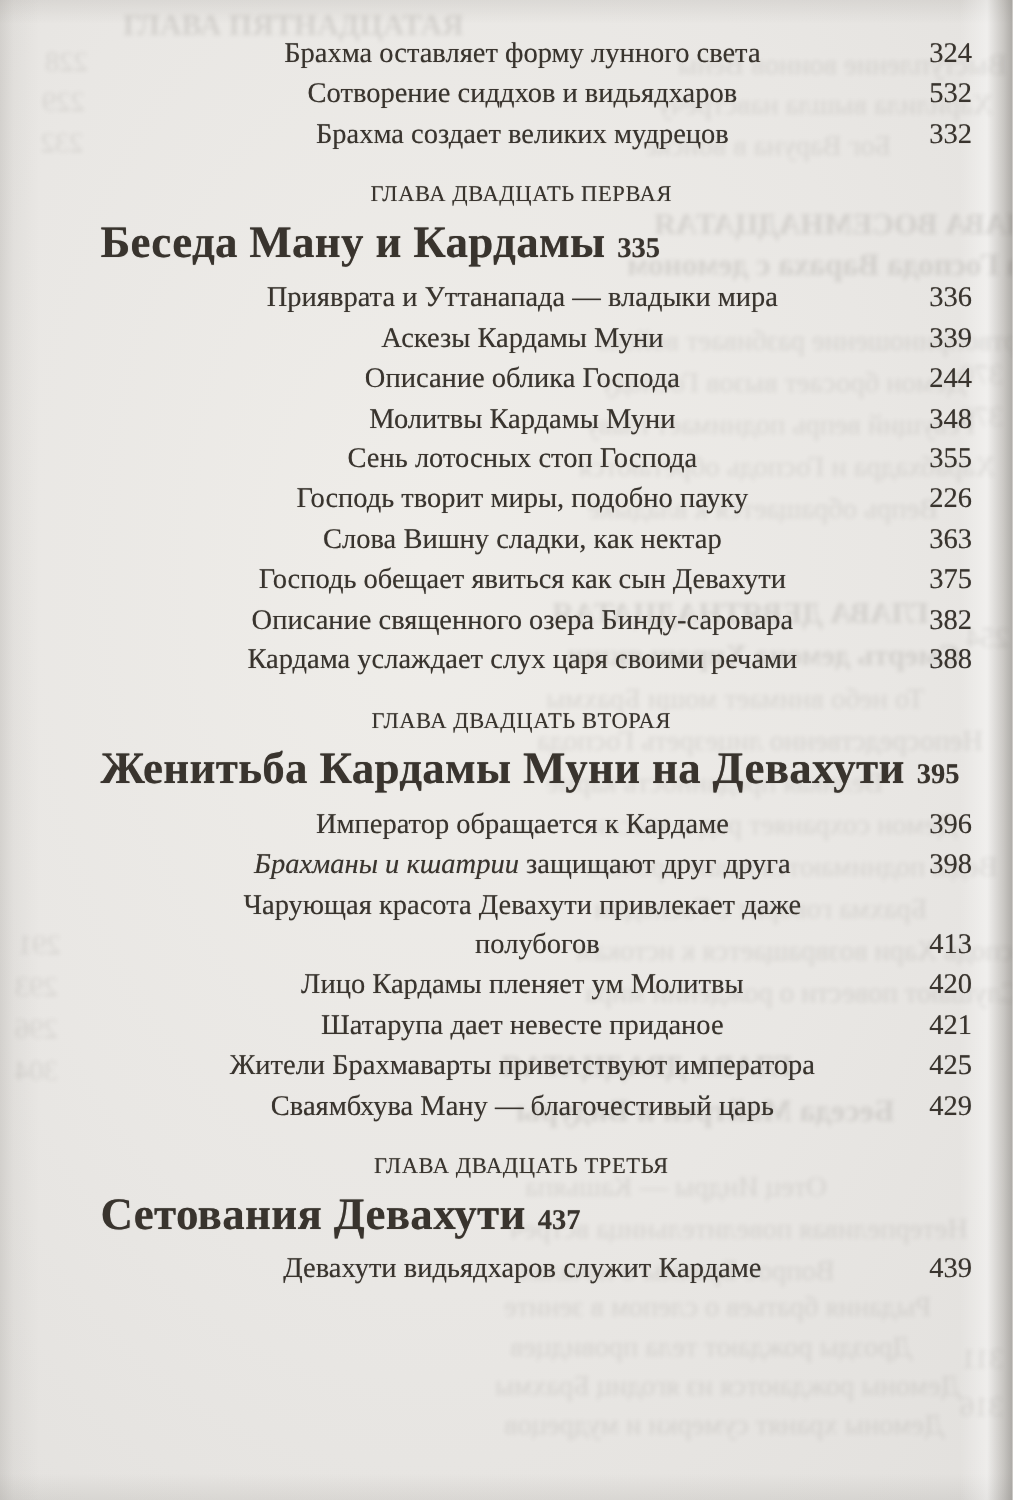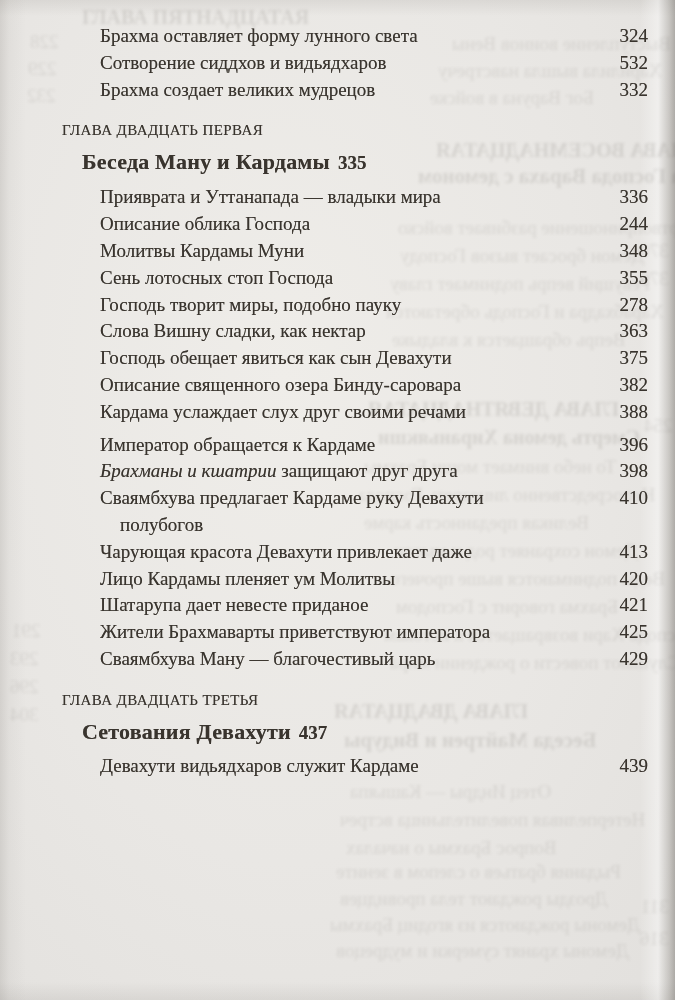--- a/index.html
+++ b/index.html
@@ -25,7 +25,7 @@
   .ghost.b{font-weight:bold;opacity:0.14;}
   .ghost.m{transform:scaleX(-1);}
   
-  .content{position:absolute;left:100px;right:27px;top:0;}
+  .content{position:absolute;left:85px;right:27px;top:0;text-align:center;}
   .sec{margin:0;}
   .entry{display:flex;align-items:flex-end;}
   .entry-text{flex:1 1 auto;min-width:0;}

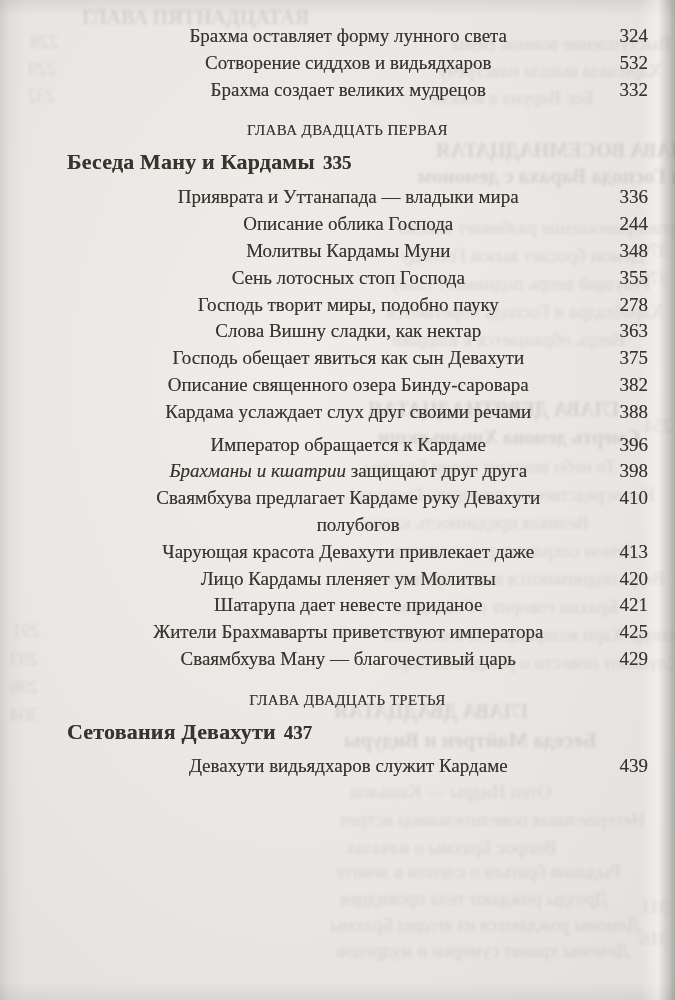--- a/index.html
+++ b/index.html
@@ -38,7 +38,7 @@
   .kicker{margin-left:-38px;font-size:15px;line-height:30px;letter-spacing:0.4px;
           text-shadow:0 0 0.5px rgba(57,52,46,0.55);}
   .title-row{display:flex;align-items:baseline;margin-left:-18px;}
-  .title{font-weight:bold;font-size:22px;line-height:33px;letter-spacing:0.2px;
+  .title{font-weight:bold;font-size:30px;line-height:33px;letter-spacing:0.2px;
          text-shadow:0 0 0.5px rgba(45,40,34,0.6);}
   .title-row .pg{font-weight:bold;}
   .group{margin-top:6px;}

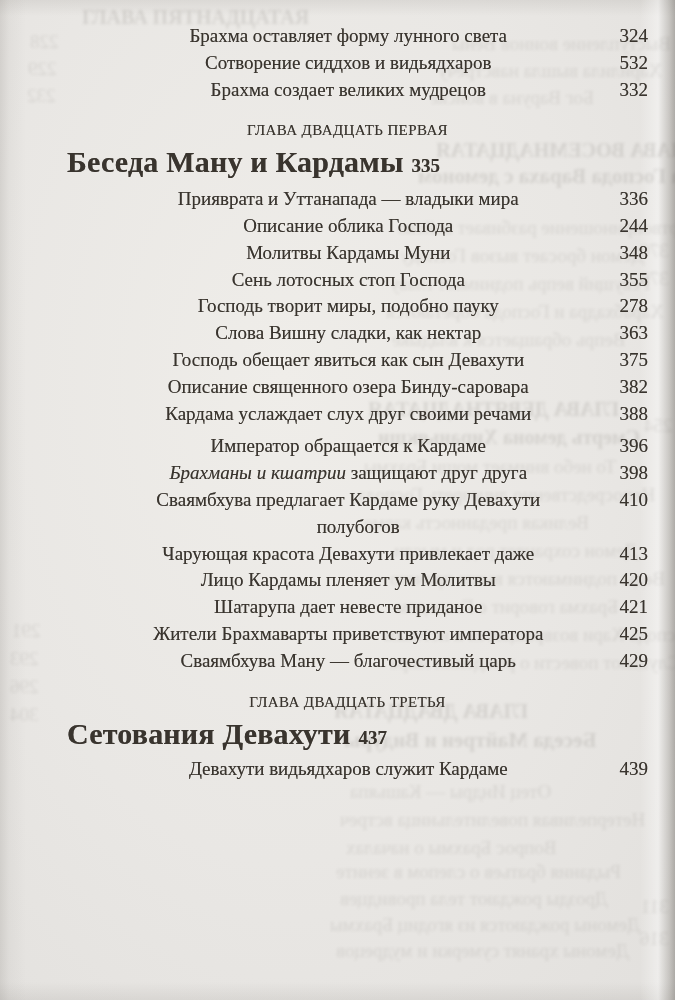--- a/index.html
+++ b/index.html
@@ -136,6 +136,12 @@
     <span class="pg">336</span>
   </div>
 
+  <div class="entry">
+    <div class="entry-text">
+              <div class="line">Аскезы Кардамы Муни</div>
+            </div>
+    <span class="pg">339</span>
+  </div>
 
   <div class="entry">
     <div class="entry-text">

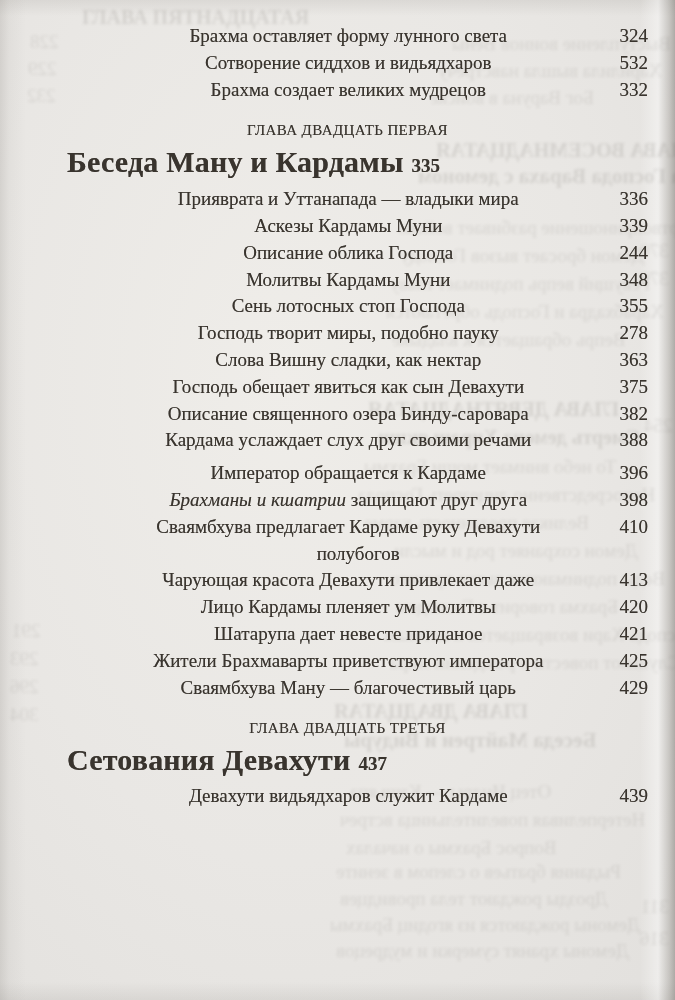--- a/index.html
+++ b/index.html
@@ -168,7 +168,7 @@
     <div class="entry-text">
               <div class="line">Господь творит миры, подобно пауку</div>
             </div>
-    <span class="pg">278</span>
+    <span class="pg">226</span>
   </div>
 
   <div class="entry">

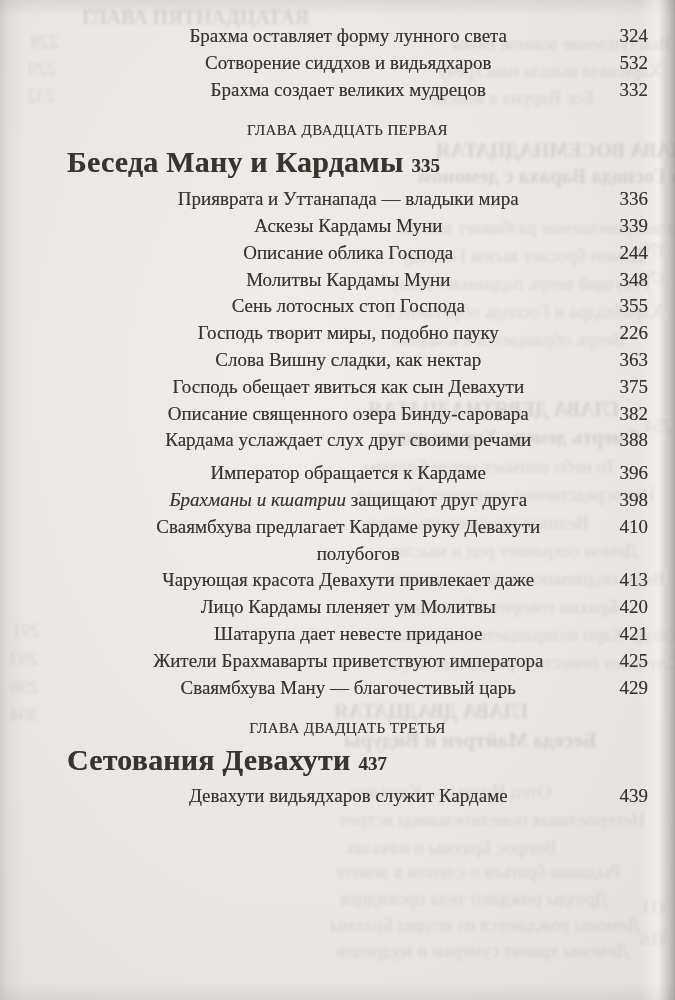--- a/index.html
+++ b/index.html
@@ -196,7 +196,7 @@
 
   <div class="entry">
     <div class="entry-text">
-              <div class="line">Кардама услаждает слух друг своими речами</div>
+              <div class="line">Кардама услаждает слух царя своими речами</div>
             </div>
     <span class="pg">388</span>
   </div>

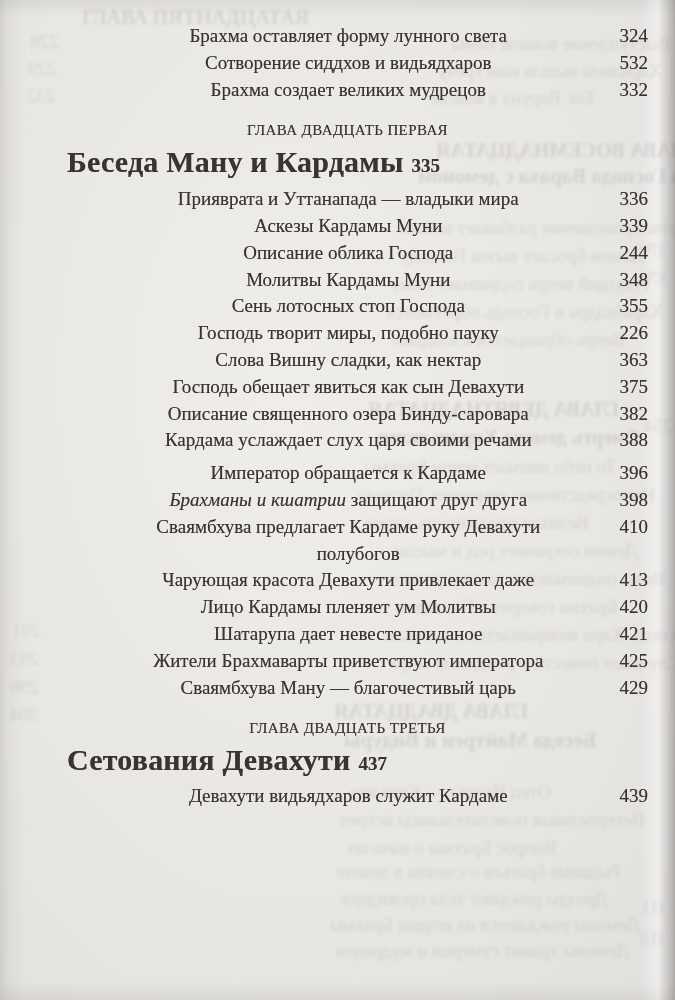--- a/index.html
+++ b/index.html
@@ -204,6 +204,13 @@
   </section>
 
   <section class="sec">
+    <header class="chapter-heading">
+      <div class="kicker">ГЛАВА ДВАДЦАТЬ ВТОРАЯ</div>
+      <div class="title-row">
+        <span class="title">Женитьба Кардамы Муни на Девахути</span>
+        <span class="pg">395</span>
+      </div>
+    </header>
     <div class="group">
   <div class="entry">
     <div class="entry-text">

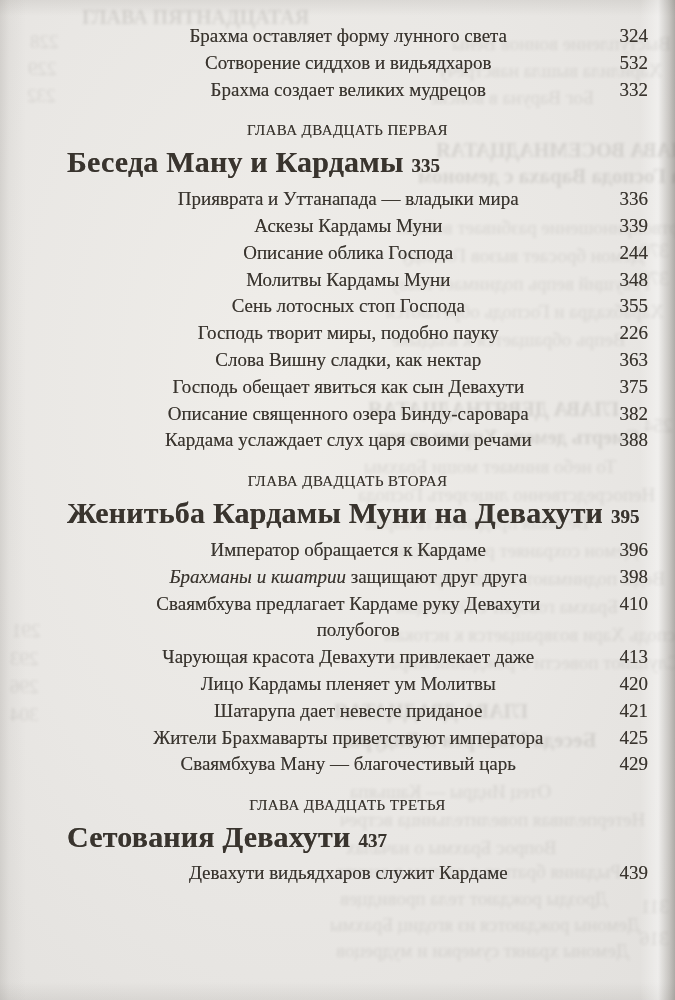--- a/index.html
+++ b/index.html
@@ -227,12 +227,6 @@
   </div>
 
 
-  <div class="entry">
-    <div class="entry-text">
-              <div class="line">Сваямбхува предлагает Кардаме руку Девахути</div>
-            </div>
-    <span class="pg">410</span>
-  </div>
 
   <div class="entry">
     <div class="entry-text">

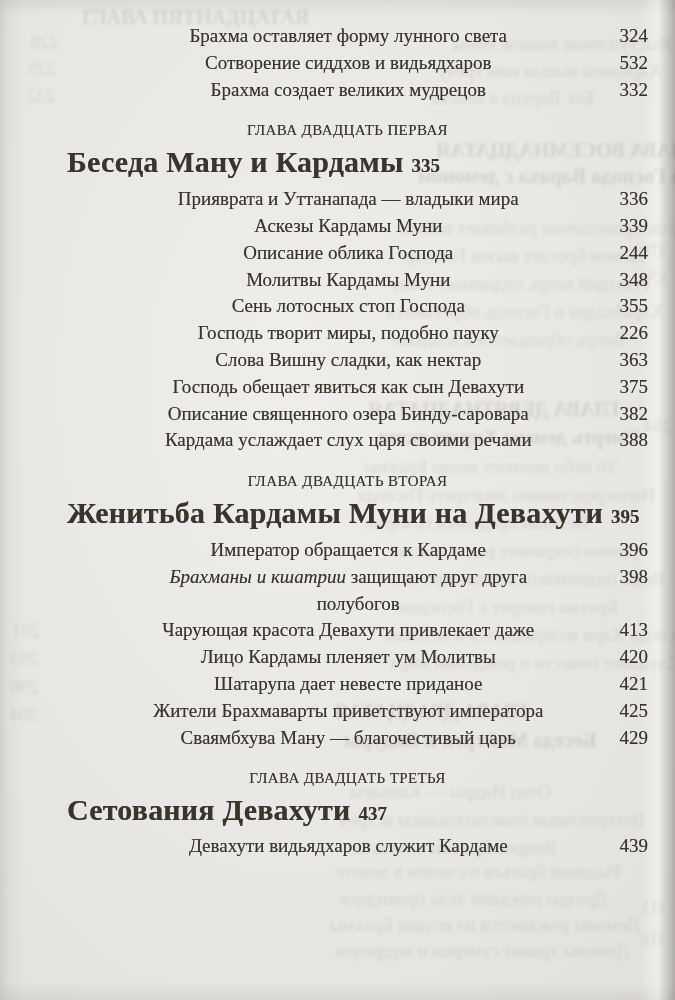--- a/index.html
+++ b/index.html
@@ -230,8 +230,8 @@
 
   <div class="entry">
     <div class="entry-text">
+              <div class="line">Чарующая красота Девахути привлекает даже</div>
               <div class="line cont">полубогов</div>
-              <div class="line">Чарующая красота Девахути привлекает даже</div>
             </div>
     <span class="pg">413</span>
   </div>

